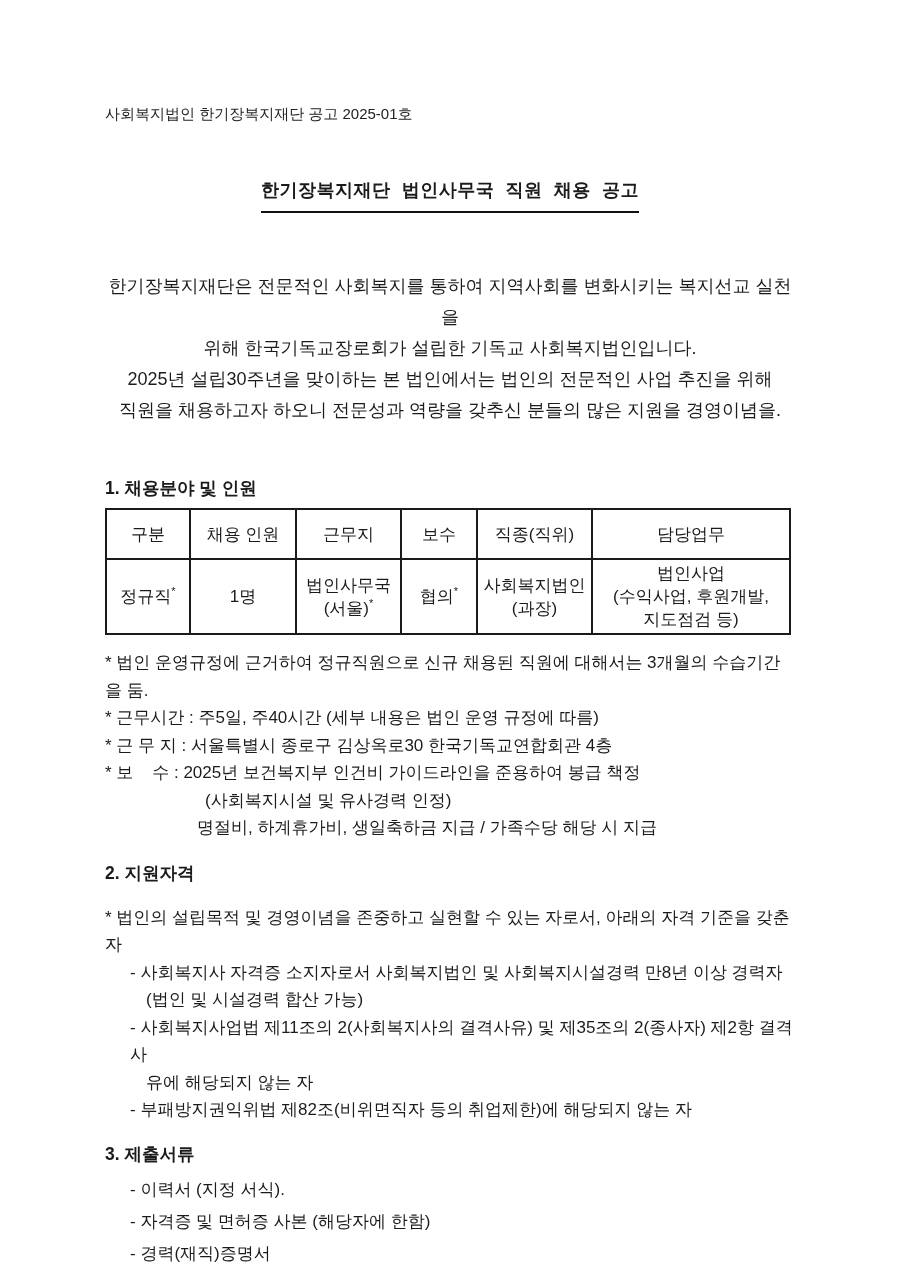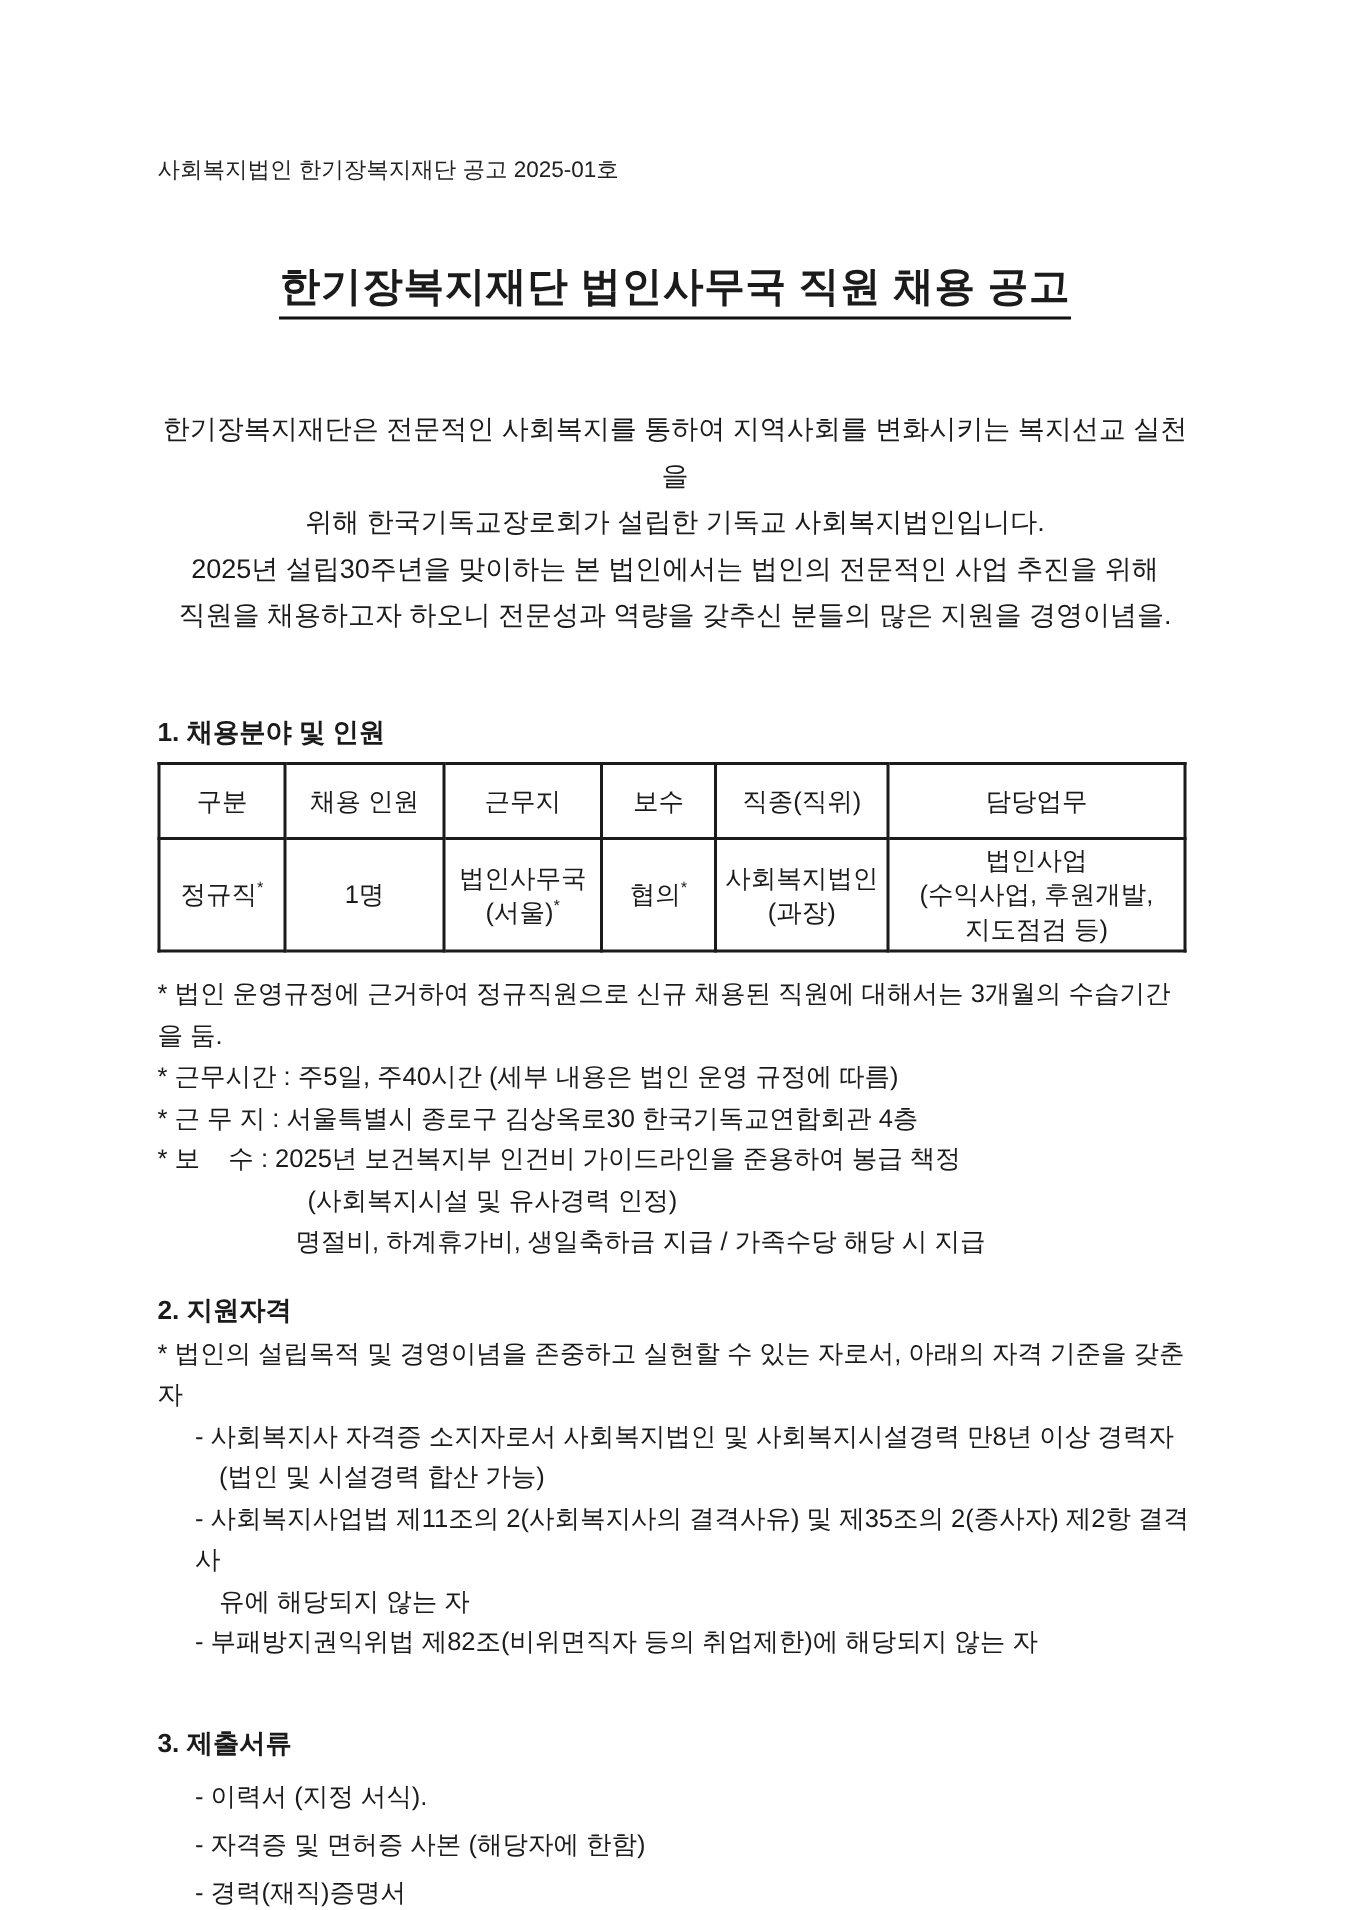--- a/index.html
+++ b/index.html
@@ -17,11 +17,12 @@
   .title-wrap { text-align: center; margin-top: 50px; }
   .doc-title {
     display: inline-block;
-    font-size: 27px; font-weight: bold;
+    font-size: 18px; font-weight: bold;
     letter-spacing: 0.5px;
     line-height: 34px;
     border-bottom: 2.5px solid #111;
     padding-bottom: 3px;
+    font-family: Liberation Mono, monospace;
   }
 
   .intro { margin-top: 58px; text-align: center; font-size: 18px; }

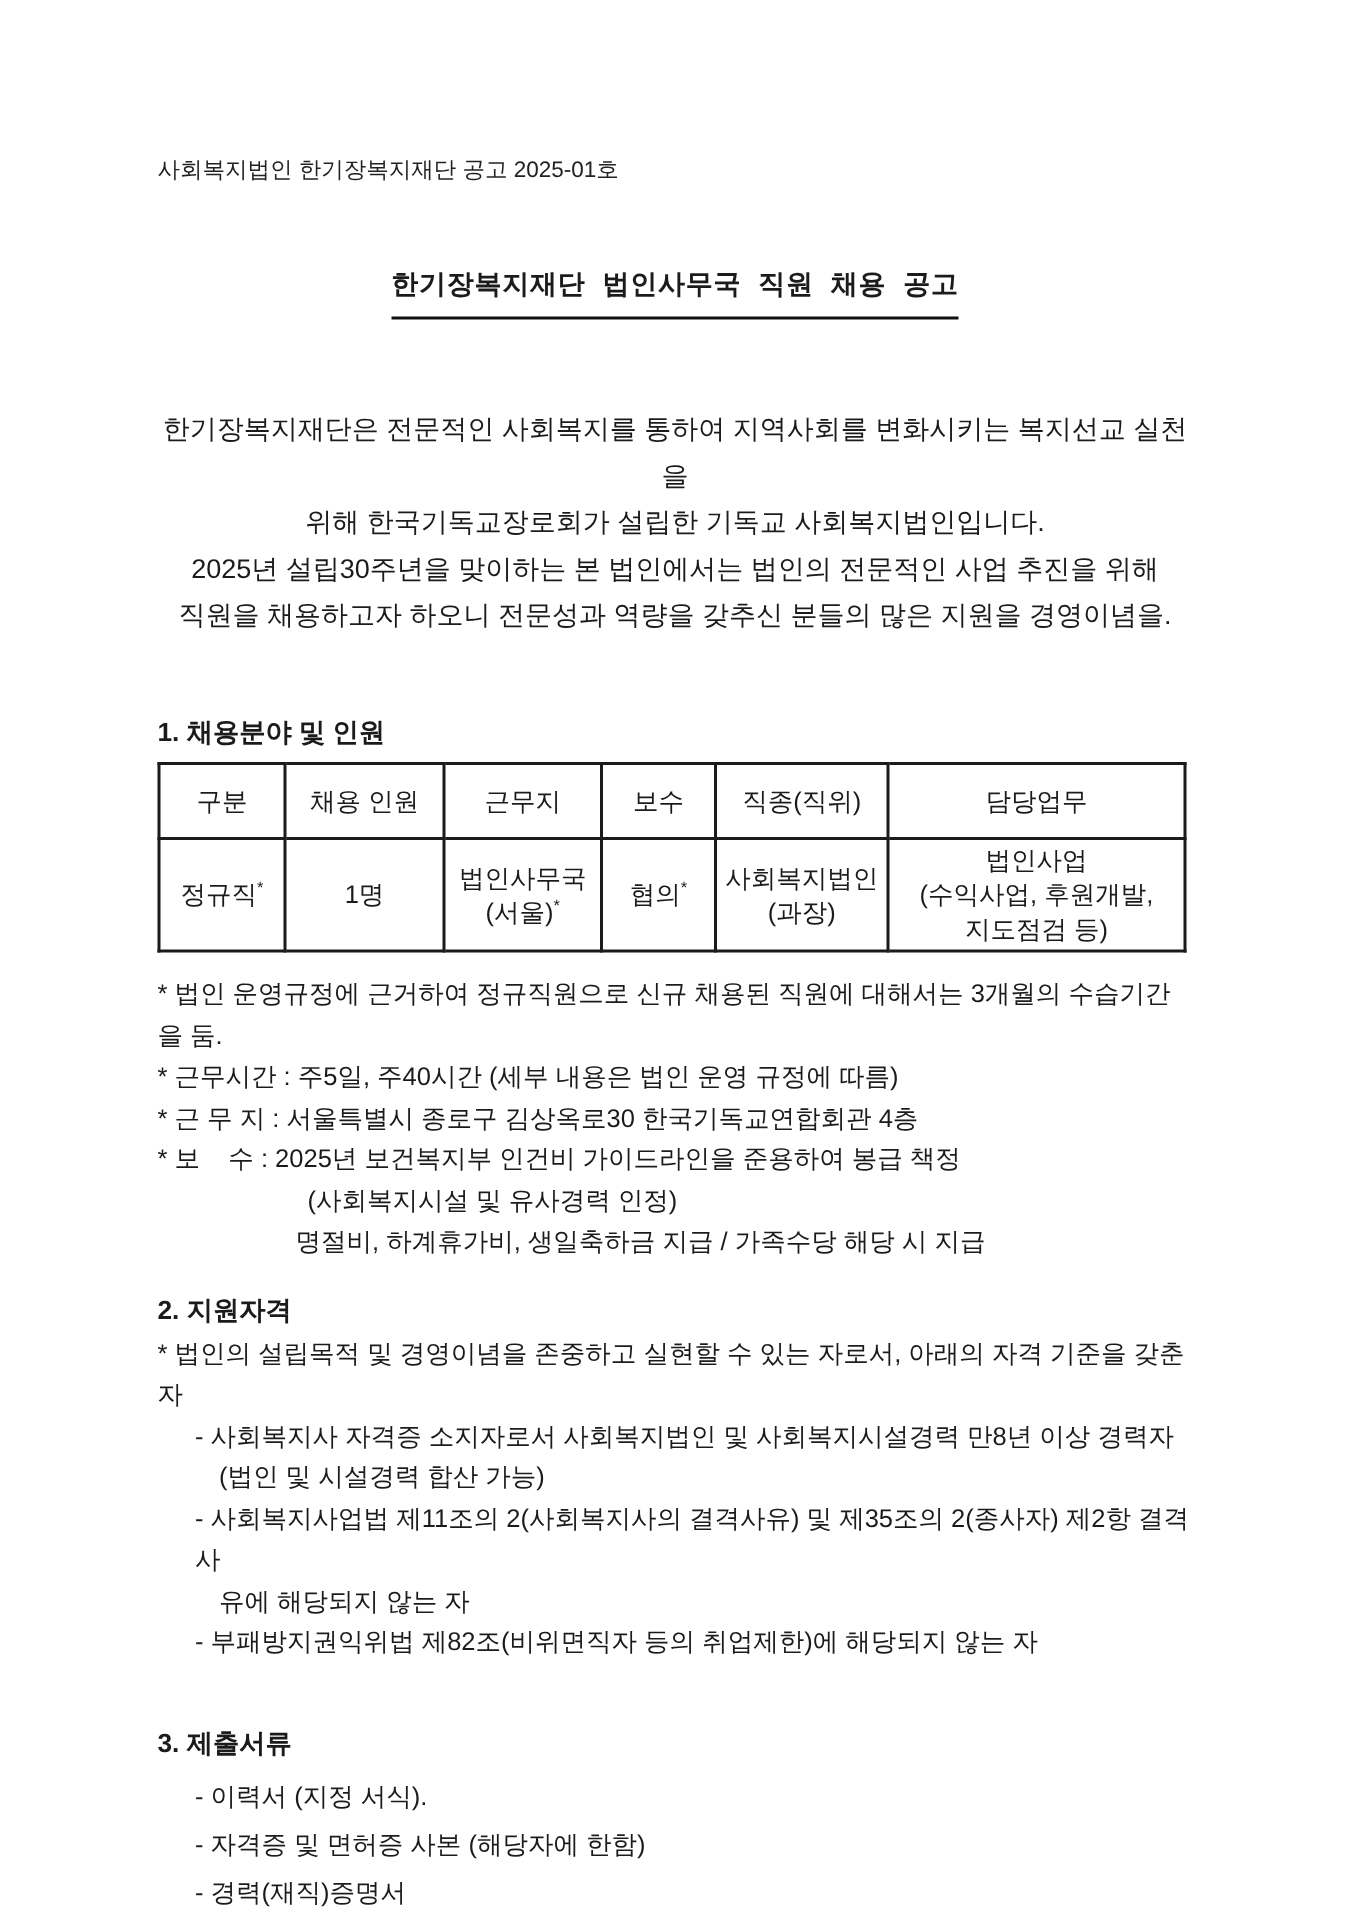--- a/index.html
+++ b/index.html
@@ -55,7 +55,7 @@
   .notes .cont2 { padding-left: 92px; }
 
   .s2-heading { margin-top: 18px; line-height: 26px; }
-  .qualifications { margin-top: 3px; font-size: 17px; }
+  .qualifications { margin-top: 18px; font-size: 17px; }
   .qualifications .line { line-height: 27.5px; white-space: pre-wrap; }
   .lvl0 { padding-left: 0; }
   .lvl1 { padding-left: 25px; }

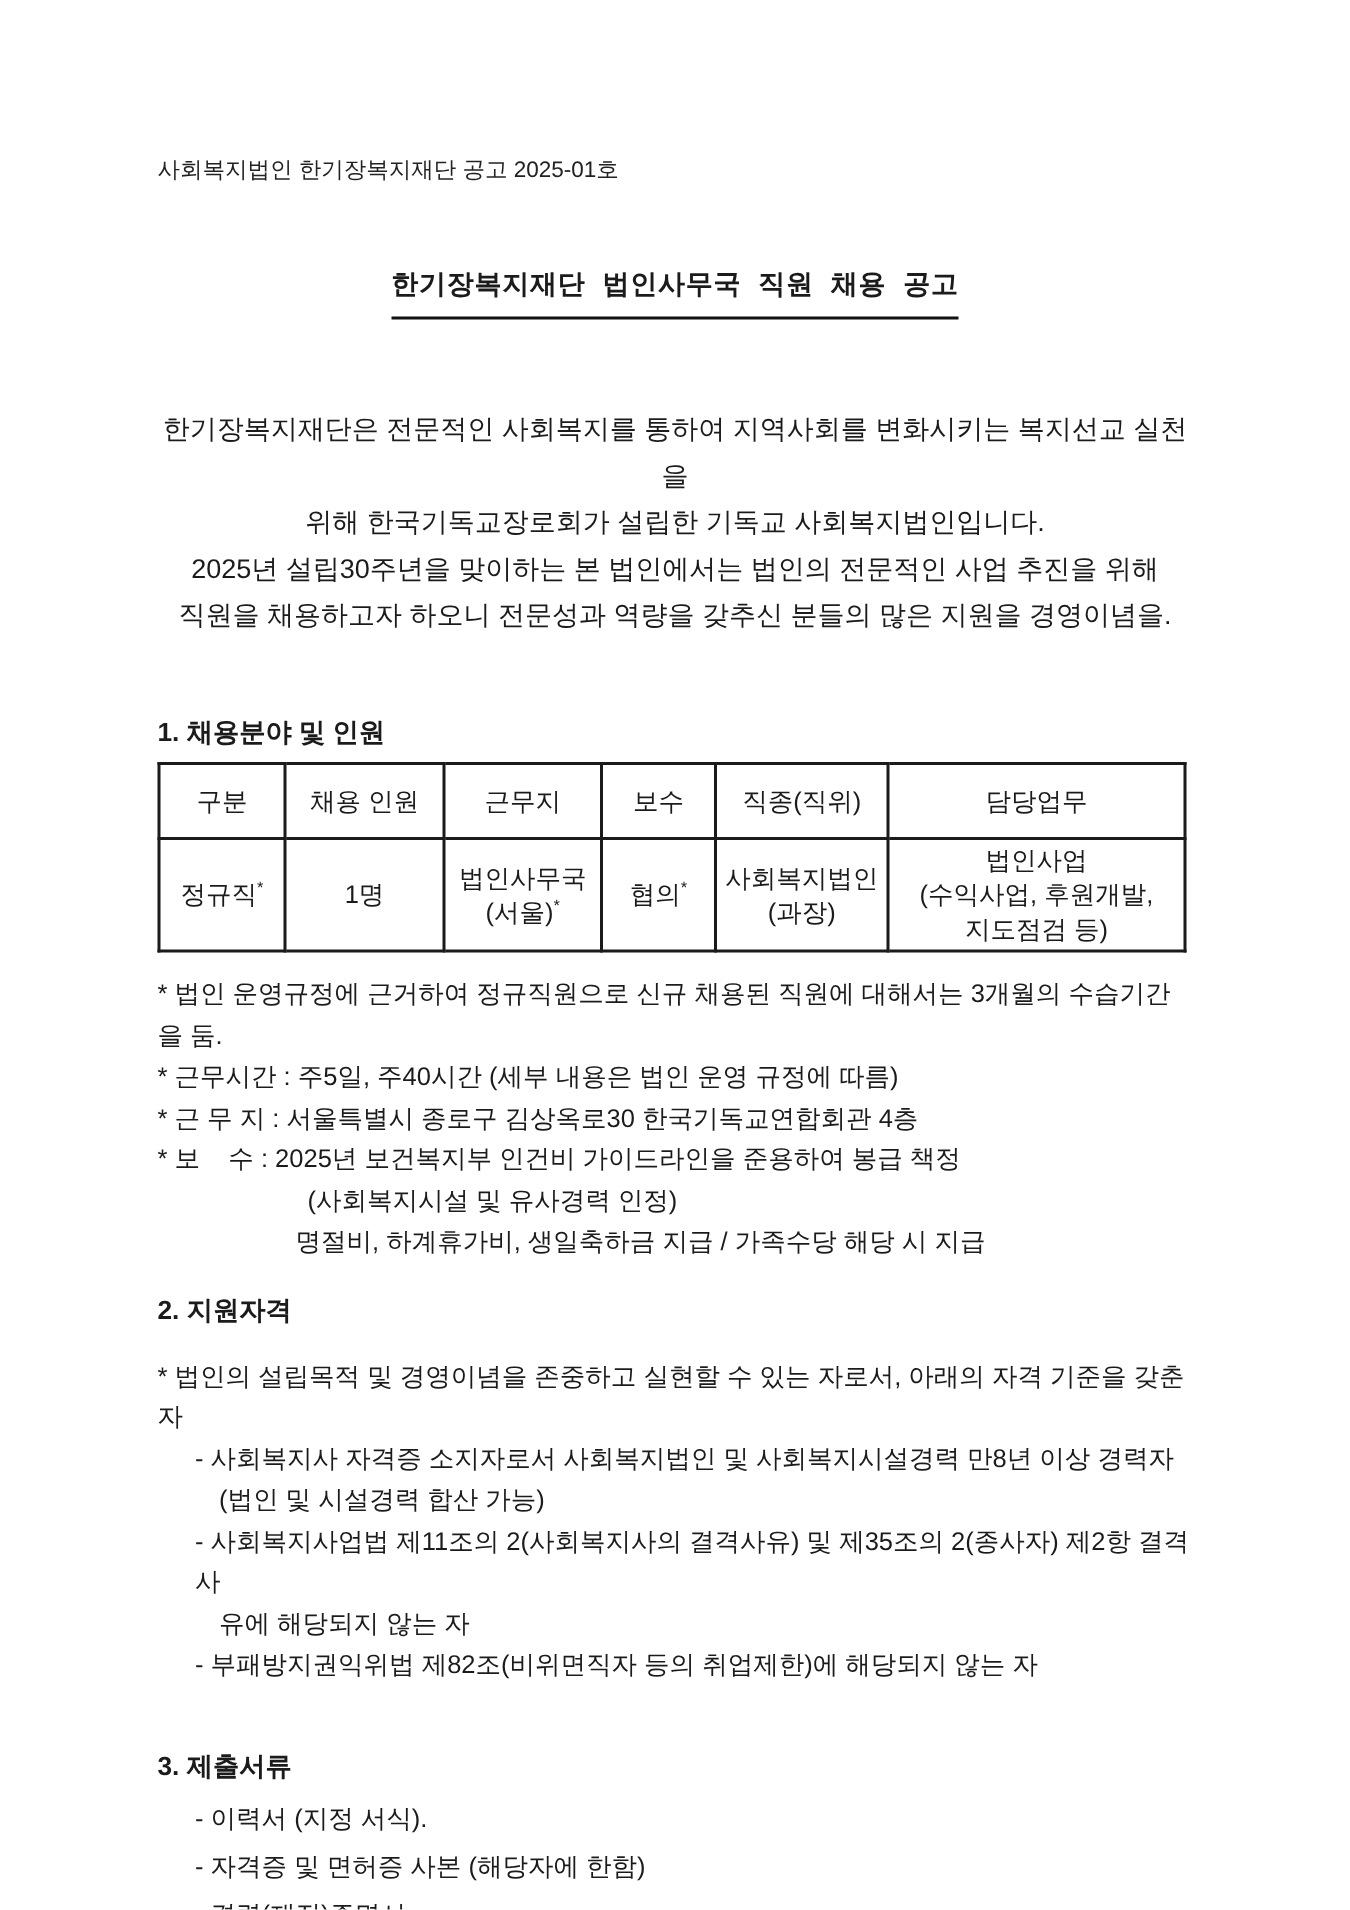--- a/index.html
+++ b/index.html
@@ -61,7 +61,7 @@
   .lvl1 { padding-left: 25px; }
   .lvl2 { padding-left: 41px; }
 
-  .s3-heading { margin-top: 40px; line-height: 26px; }
+  .s3-heading { margin-top: 17px; line-height: 26px; }
   .documents { margin-top: 7px; font-size: 17px; }
   .documents .line { line-height: 32px; padding-left: 25px; white-space: pre-wrap; }
 </style>

